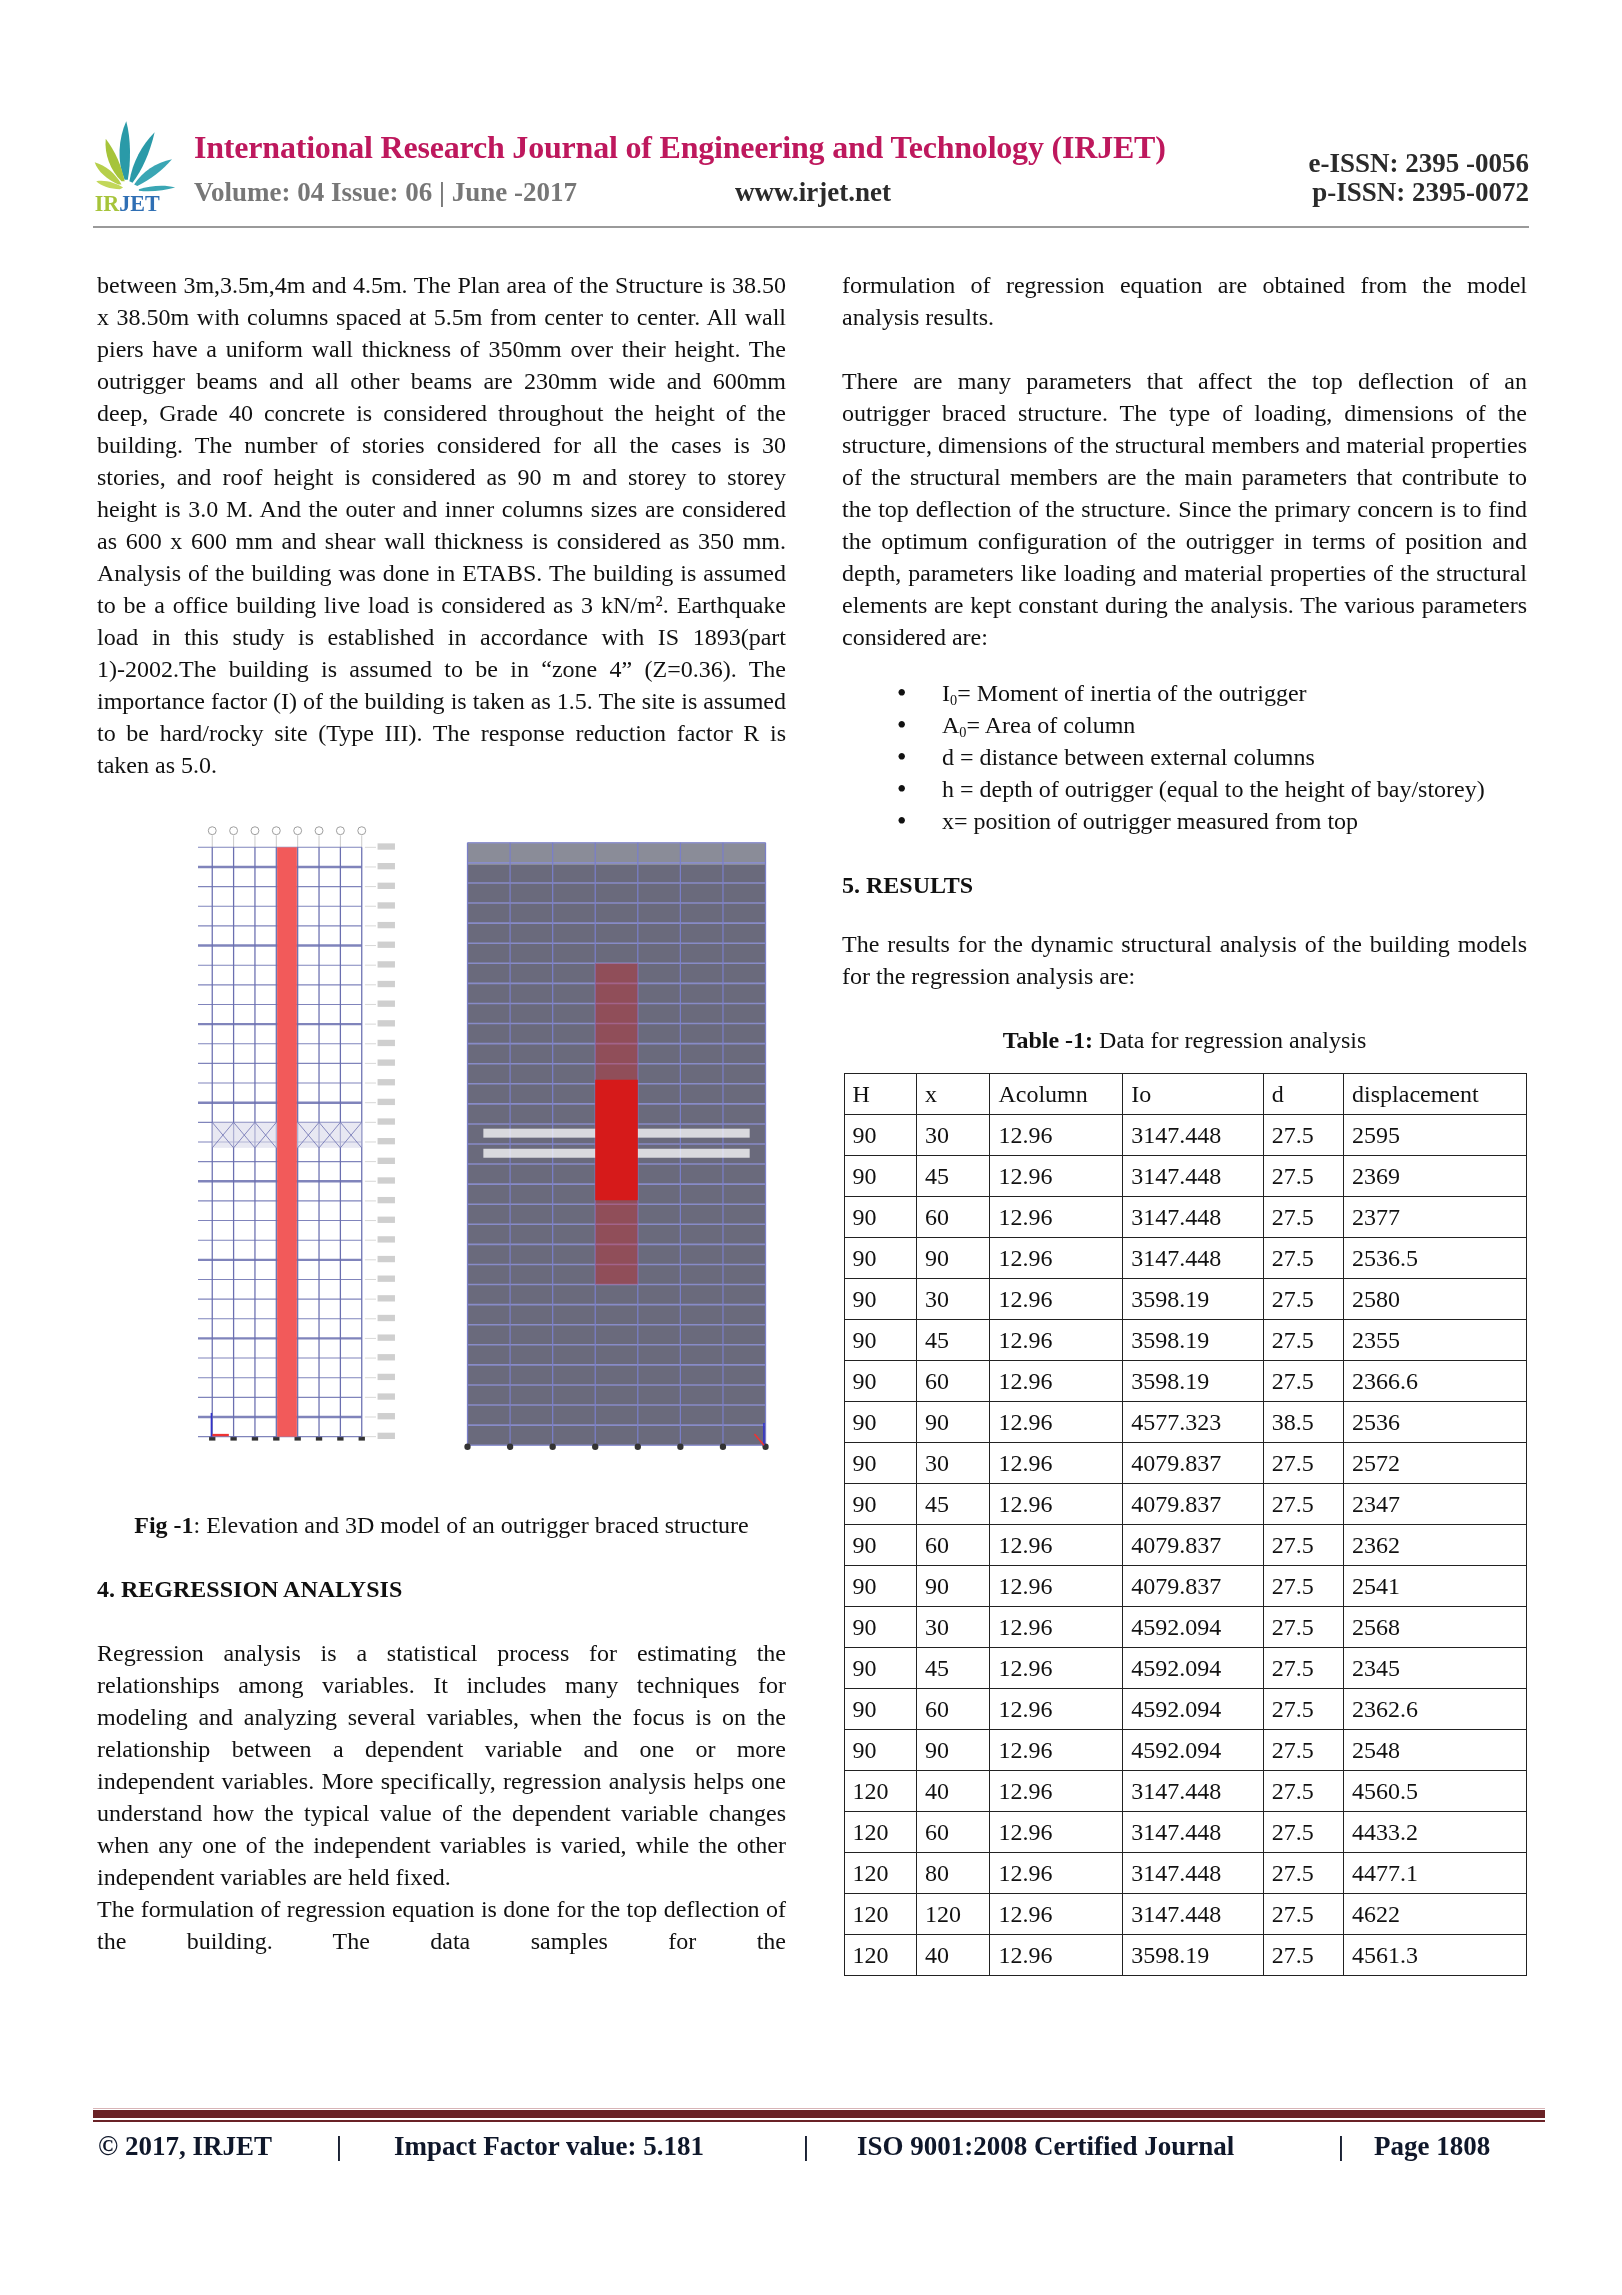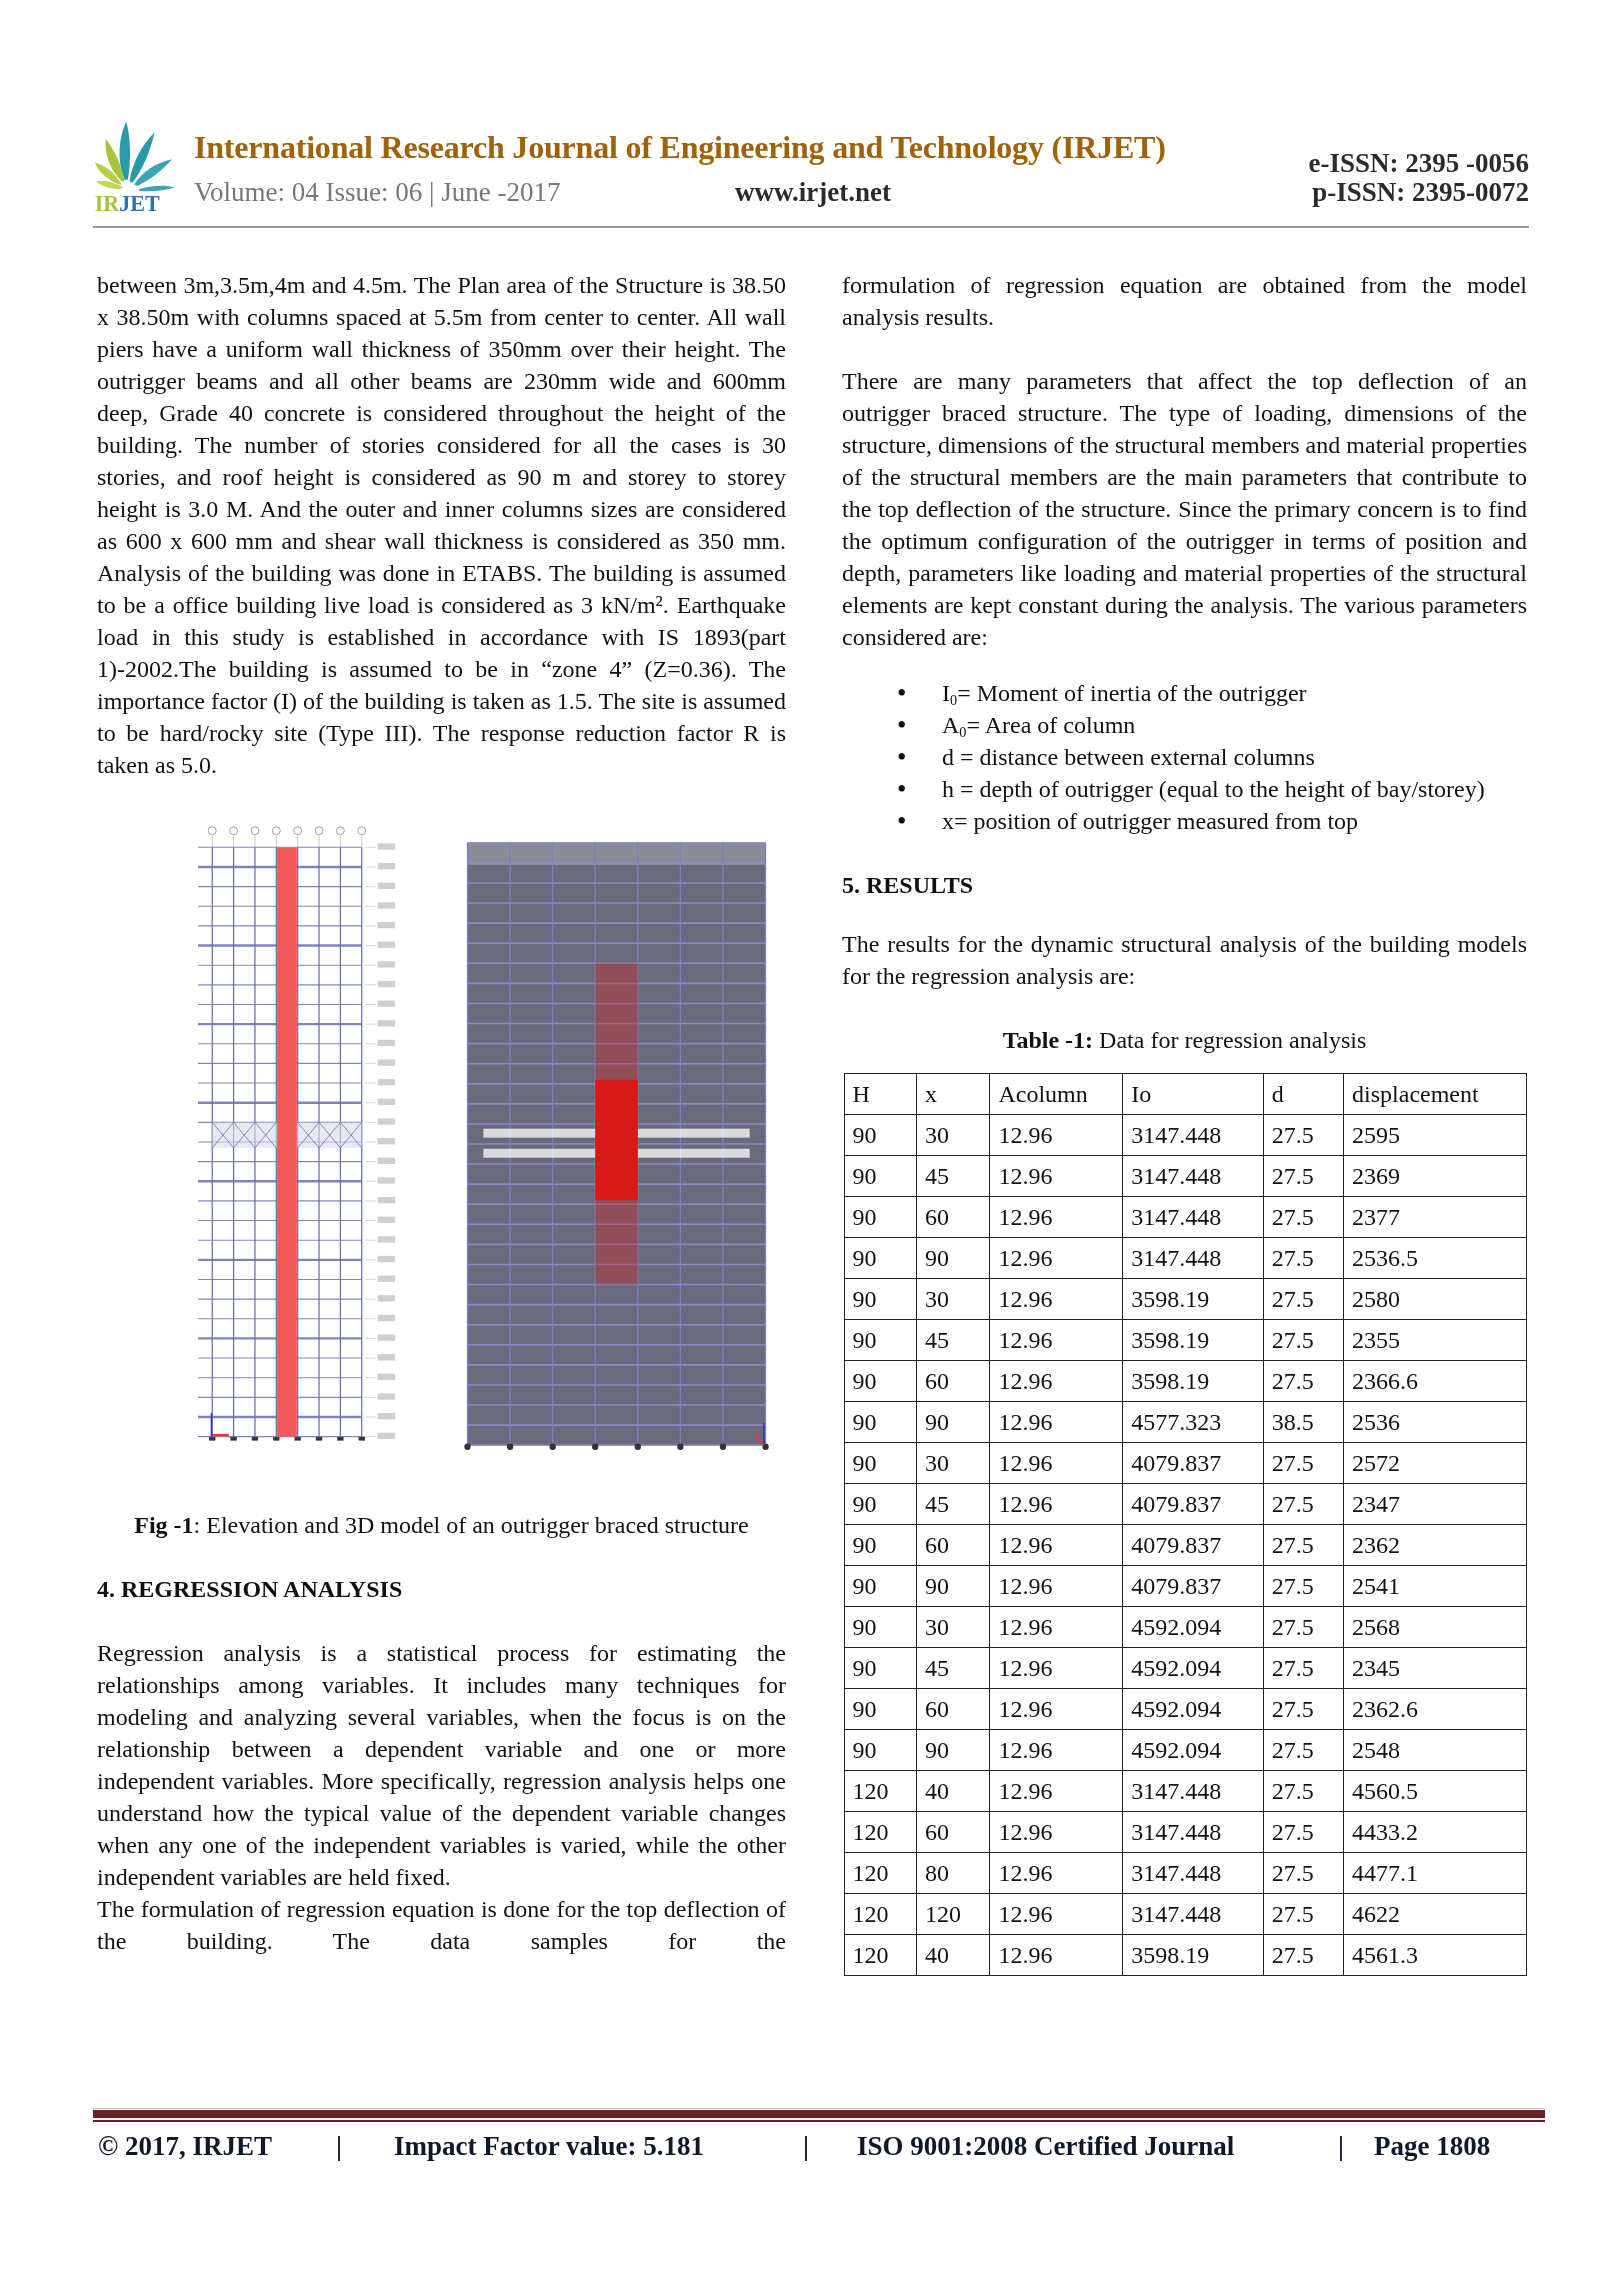--- a/index.html
+++ b/index.html
@@ -9,7 +9,7 @@
   
   .header { position: absolute; left: 93px; top: 115px; width: 1436px; height: 111px; }
   .logo { position: absolute; left: 0; top: 0; width: 87px; height: 101px; }
-  .journal-title { position: absolute; left: 101px; top: 14.3px; font-size: 32px; font-weight: bold; color: #a16207; white-space: nowrap; letter-spacing: -0.2px; }
+  .journal-title { position: absolute; left: 101px; top: 14.3px; font-size: 32px; font-weight: bold; color: #be185d; white-space: nowrap; letter-spacing: -0.2px; }
   .eissn { position: absolute; right: 0; top: 33px; font-size: 27px; font-weight: bold; color: #2b2b2b; }
   .volume { position: absolute; left: 101px; top: 62px; font-size: 27px; font-weight: normal; color: #777; }
   .website { position: absolute; left: 642px; top: 62px; font-size: 27px; font-weight: bold; color: #2b2b2b; }

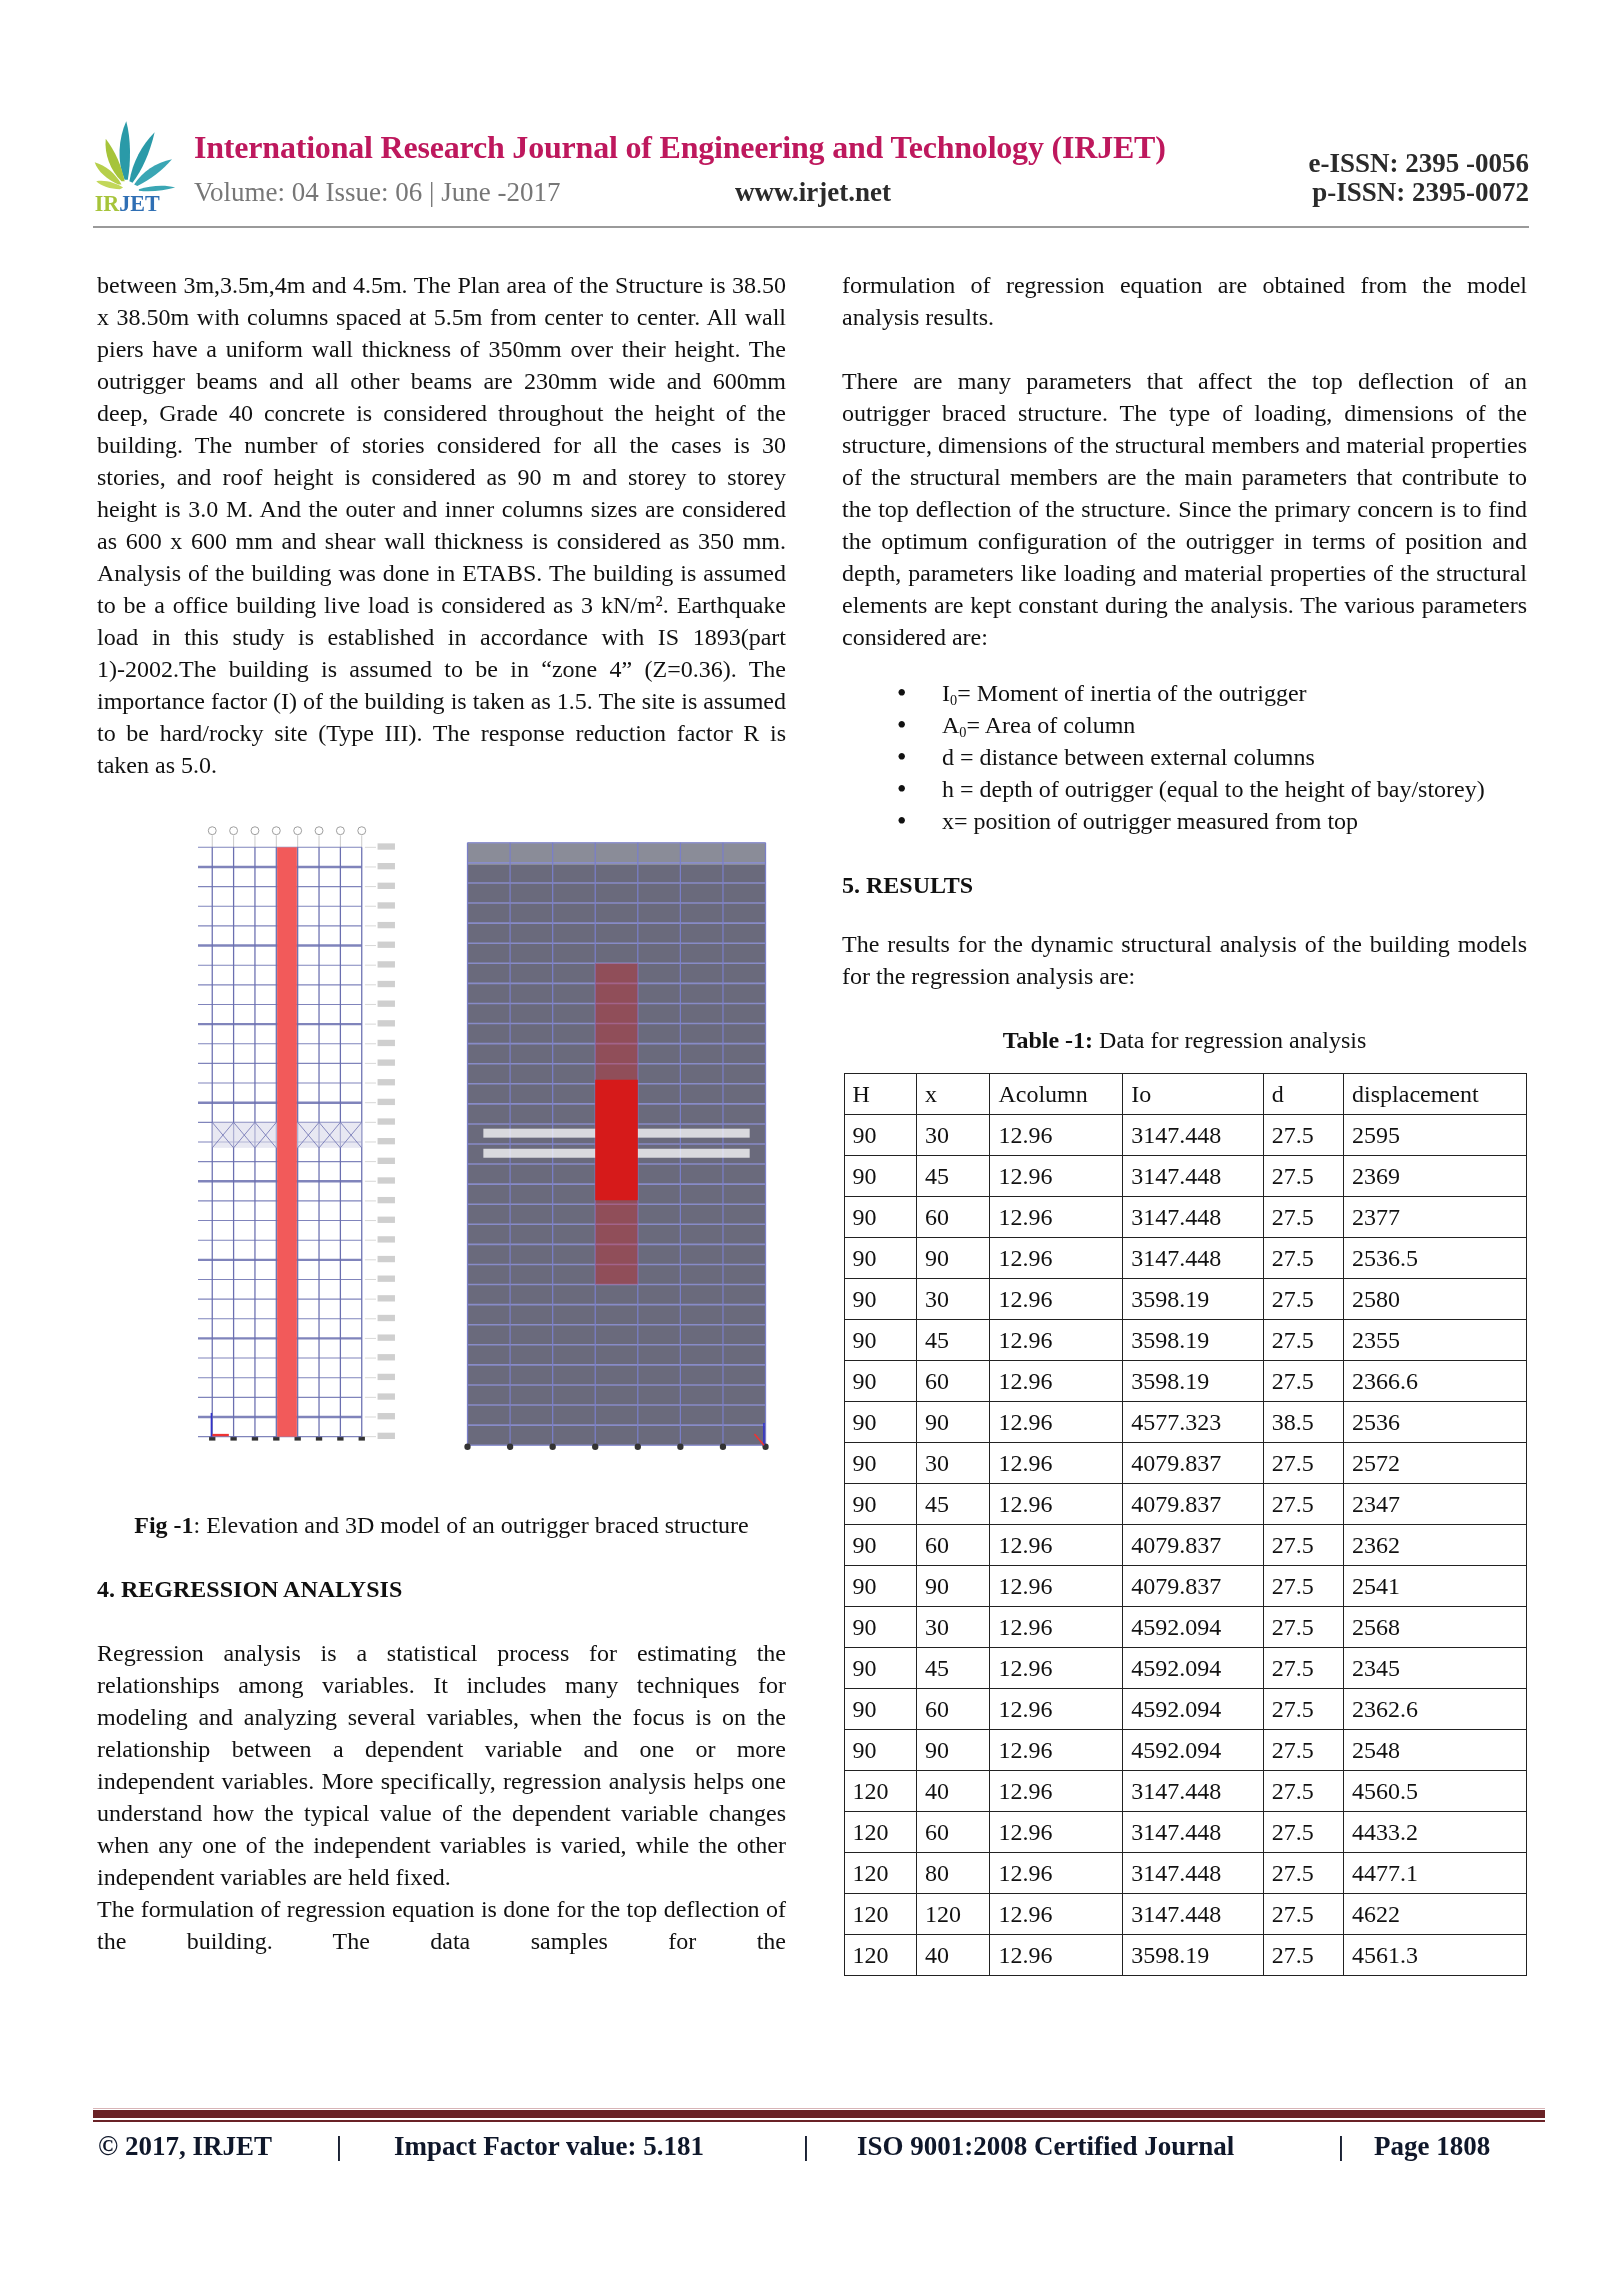--- a/index.html
+++ b/index.html
@@ -11,7 +11,7 @@
   .logo { position: absolute; left: 0; top: 0; width: 87px; height: 101px; }
   .journal-title { position: absolute; left: 101px; top: 14.3px; font-size: 32px; font-weight: bold; color: #be185d; white-space: nowrap; letter-spacing: -0.2px; }
   .eissn { position: absolute; right: 0; top: 33px; font-size: 27px; font-weight: bold; color: #2b2b2b; }
-  .volume { position: absolute; left: 101px; top: 62px; font-size: 27px; font-weight: normal; color: #777; }
+  .volume { position: absolute; left: 101px; top: 62px; font-size: 27px; font-weight: bold; color: #777; }
   .website { position: absolute; left: 642px; top: 62px; font-size: 27px; font-weight: bold; color: #2b2b2b; }
   .pissn { position: absolute; right: 0; top: 62px; font-size: 27px; font-weight: bold; color: #2b2b2b; }
   .header-rule { position: absolute; left: 93px; top: 226px; width: 1436px; height: 2.4px; background: #9a9a9a; }

